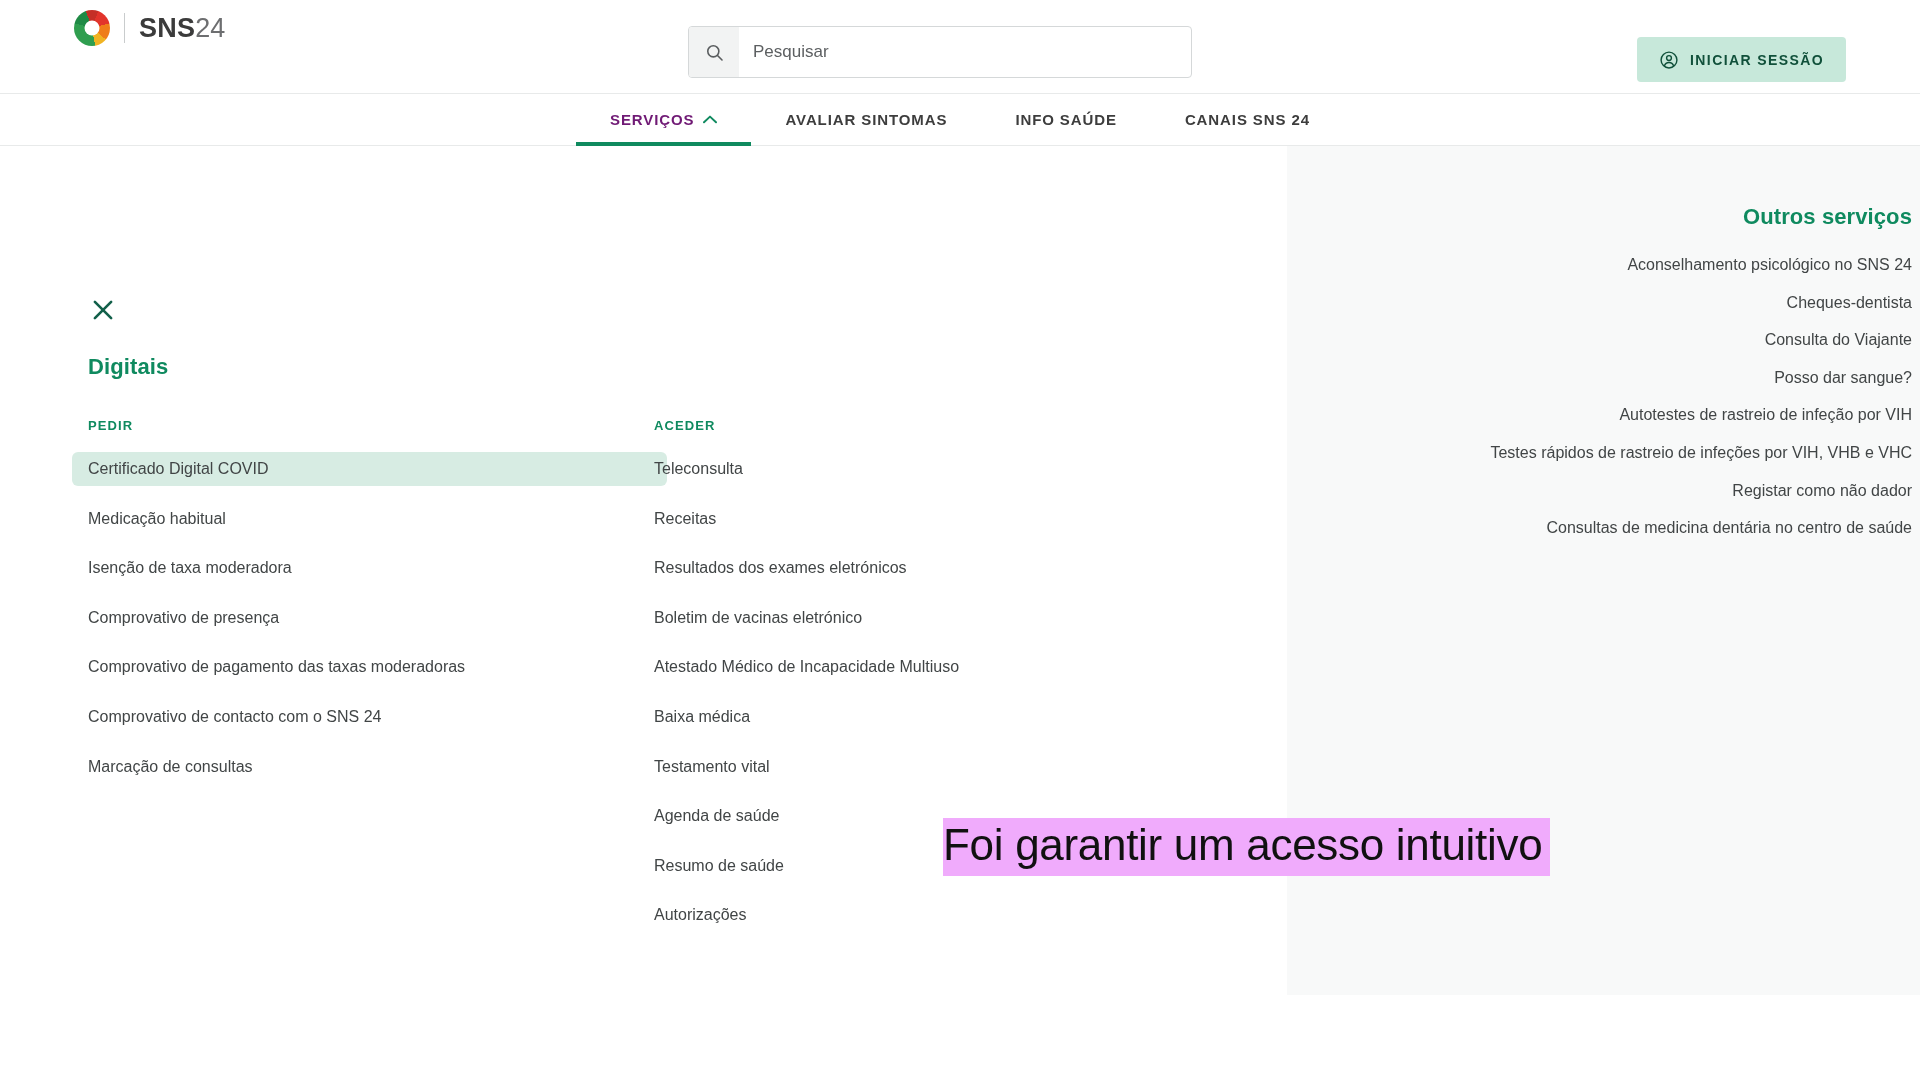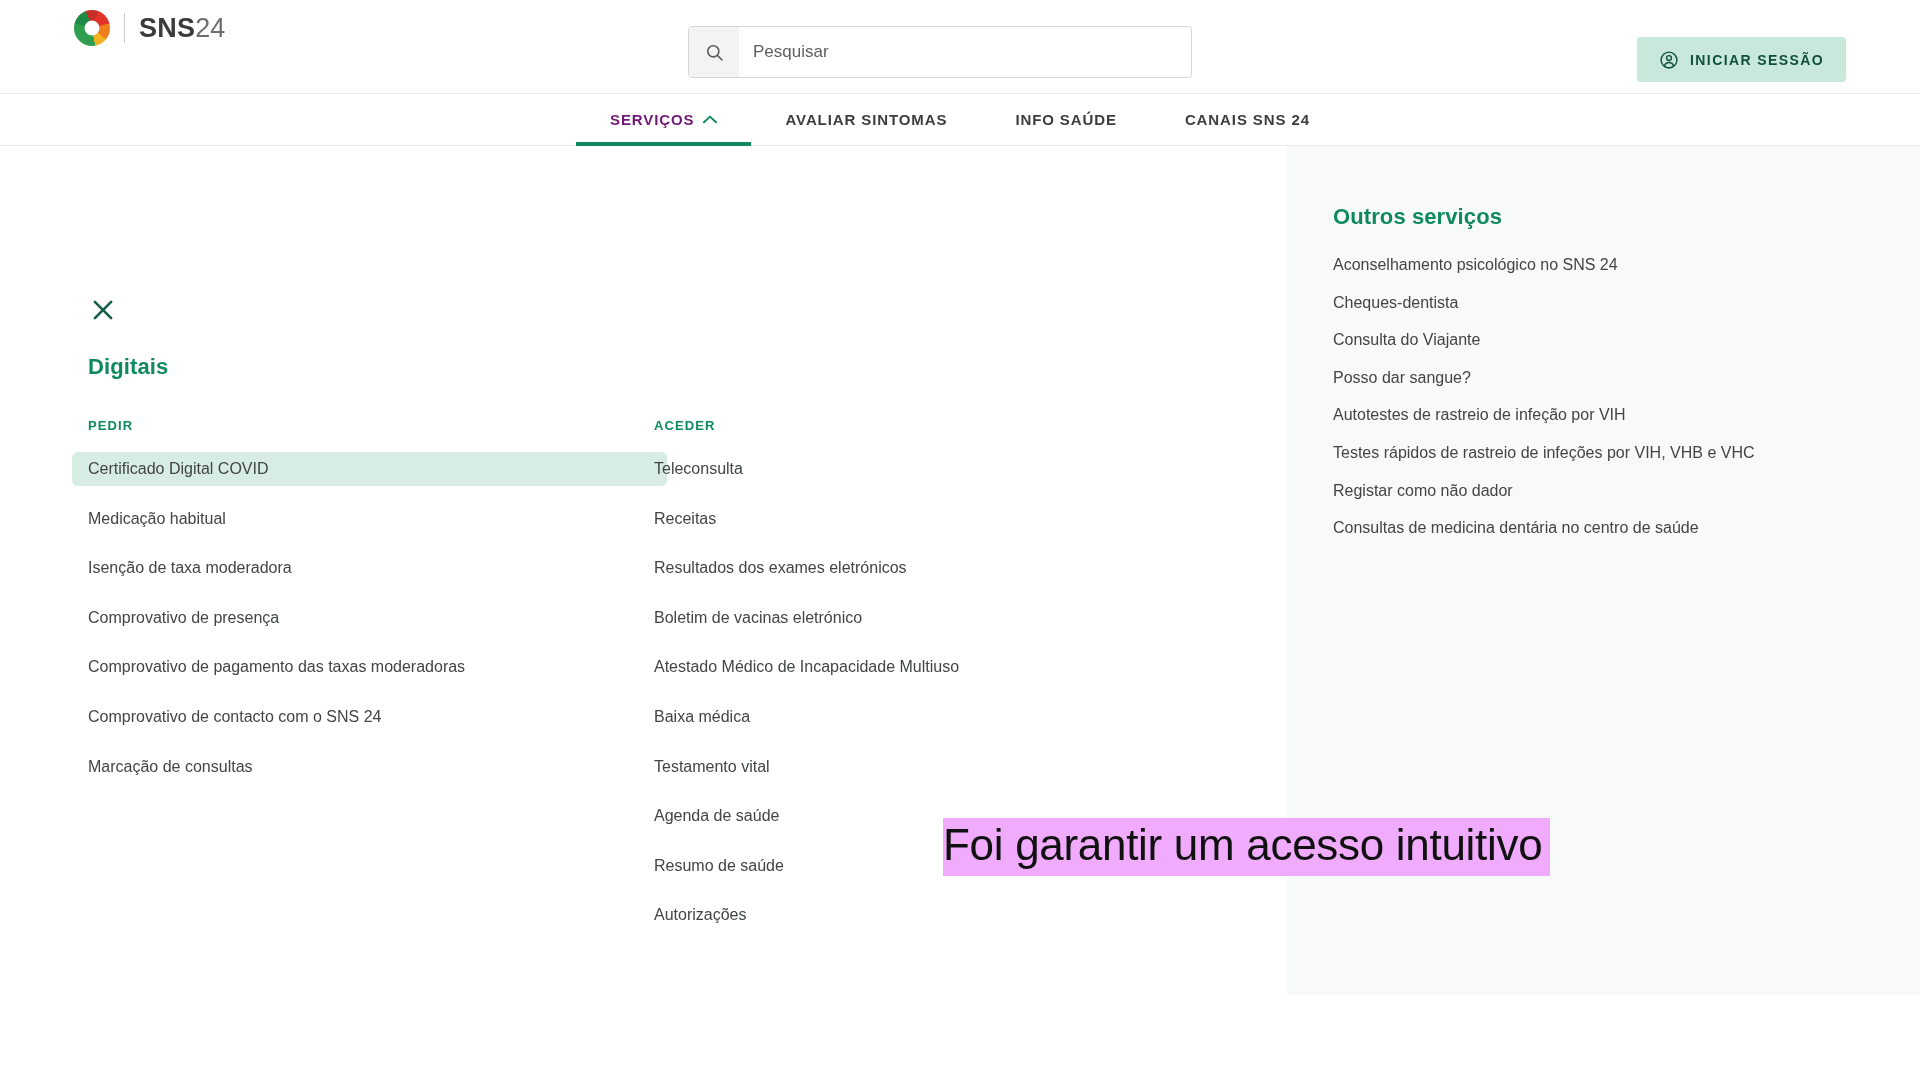--- a/index.html
+++ b/index.html
@@ -176,6 +176,7 @@
     width: 633px;
     background: #f8f9f9;
     padding: 58px 8px 0 46px;
+    text-align: right;
   }
 
   .close-btn {

